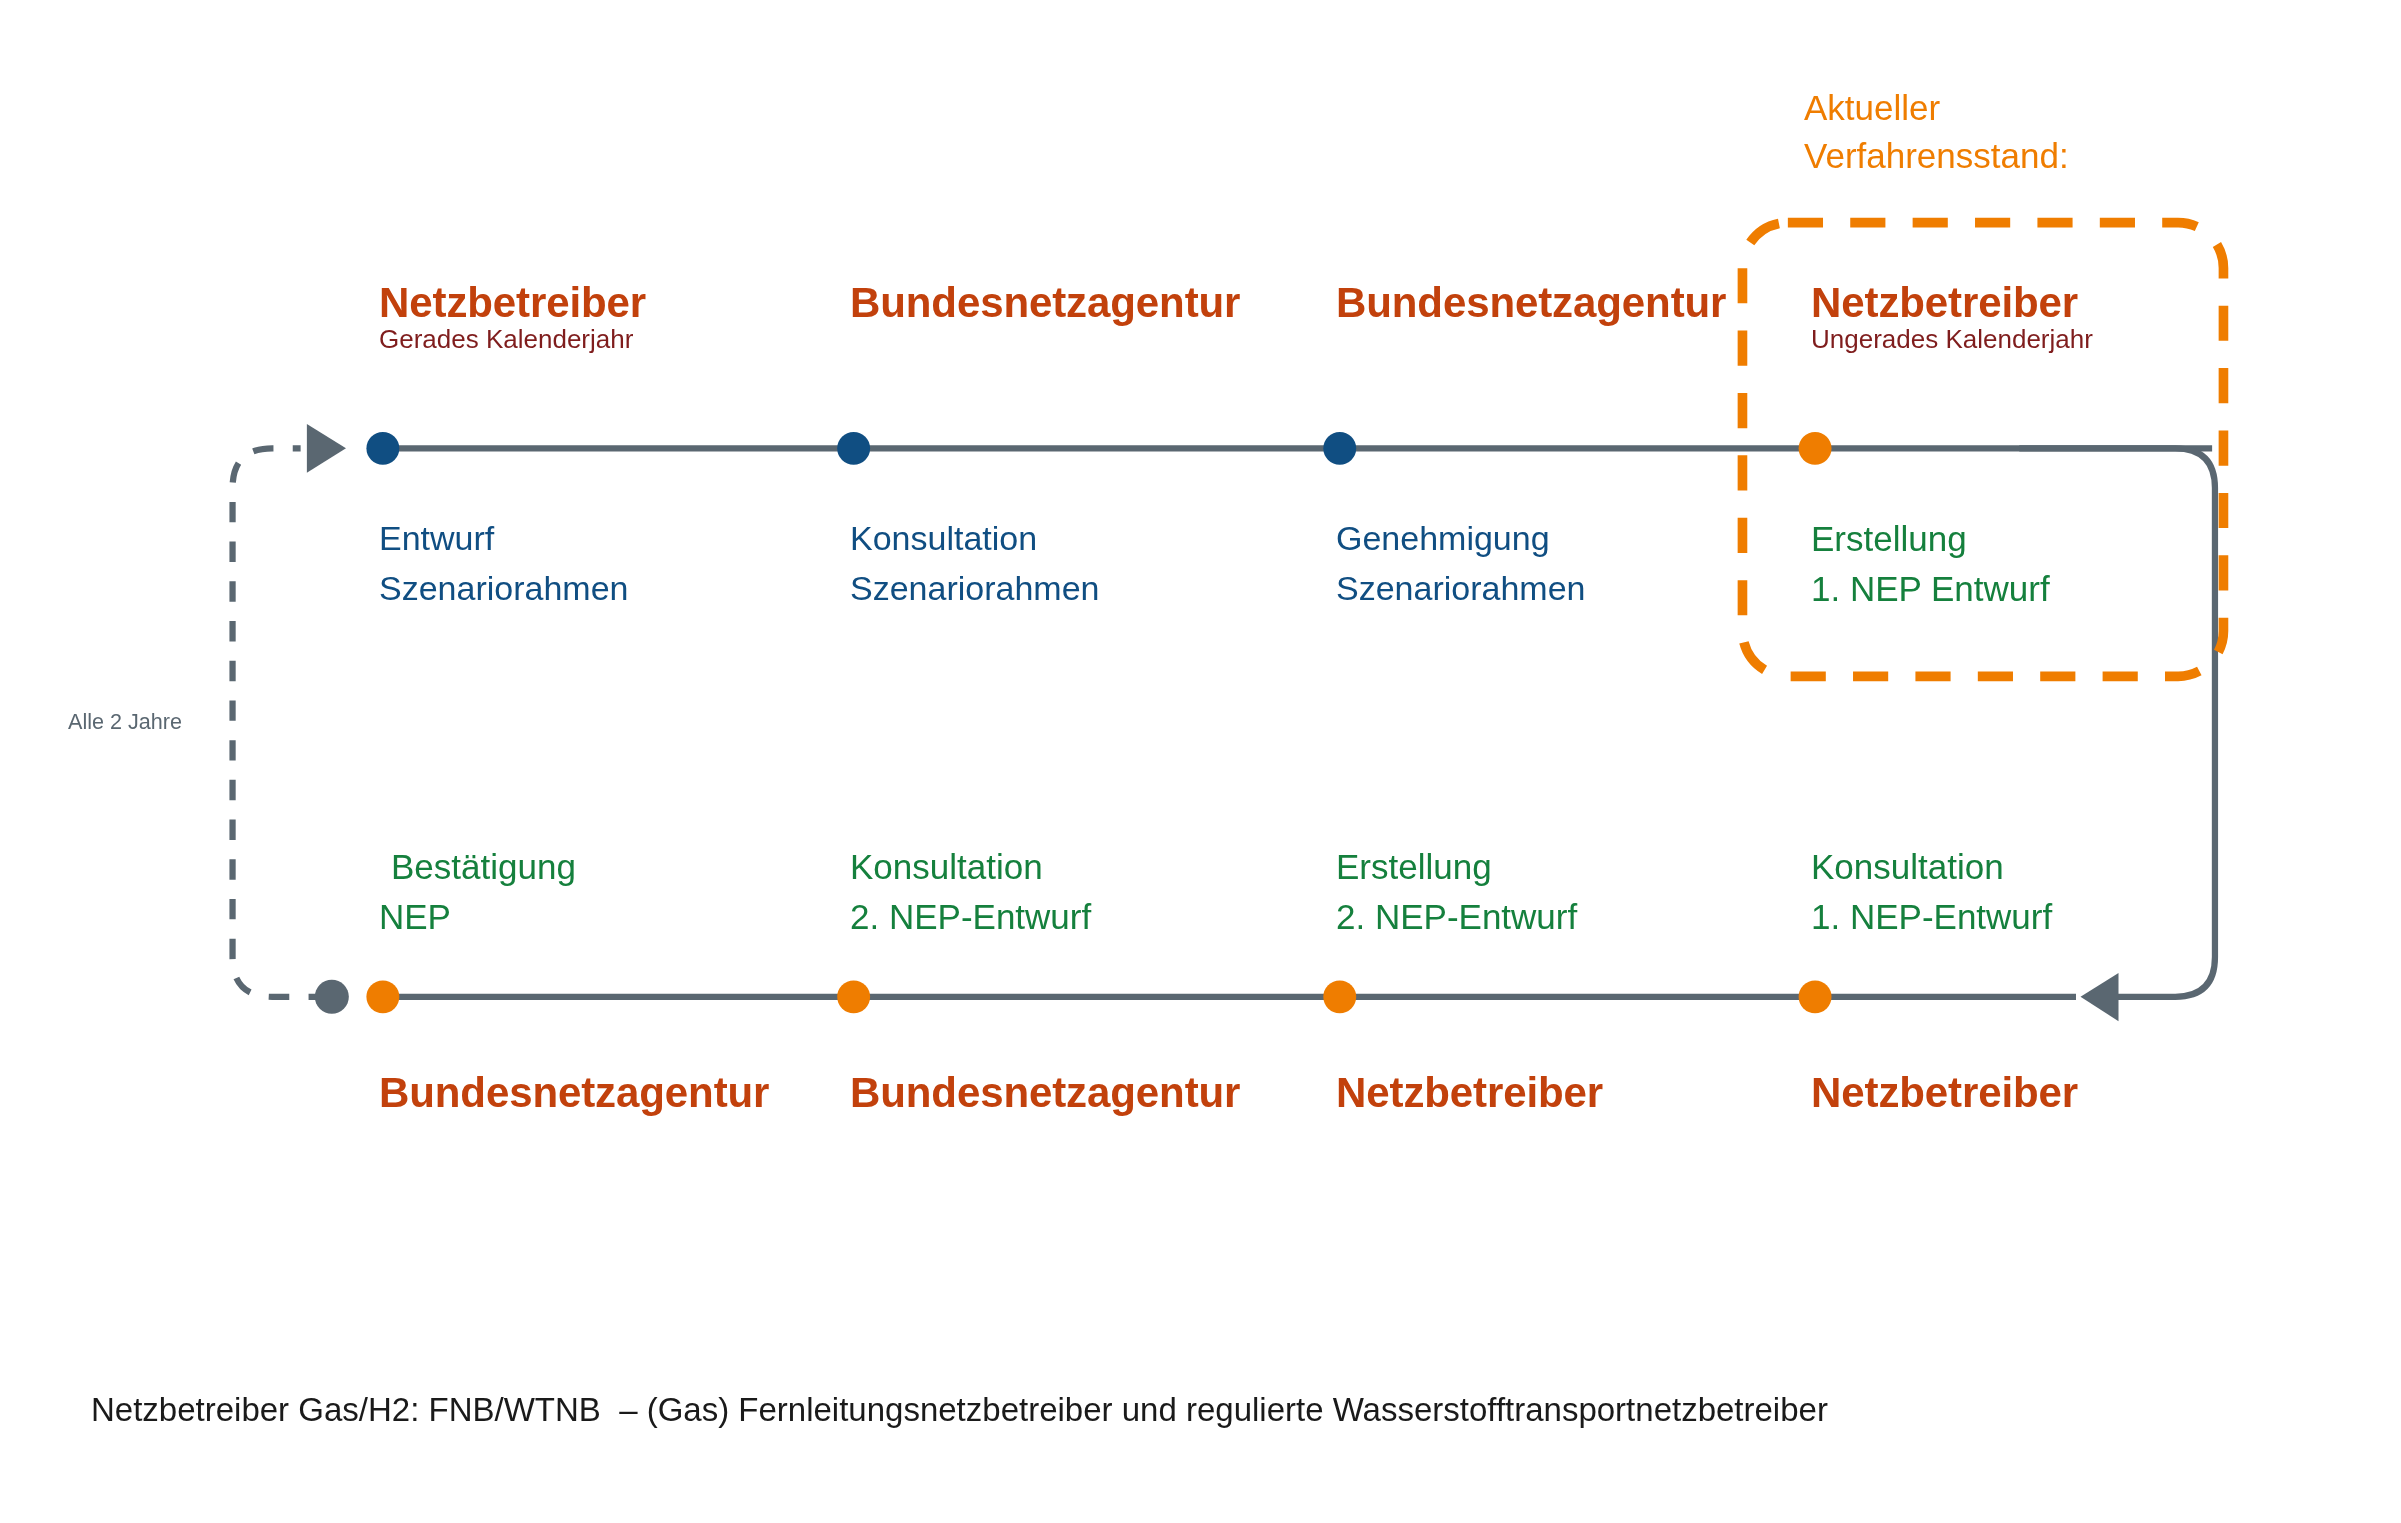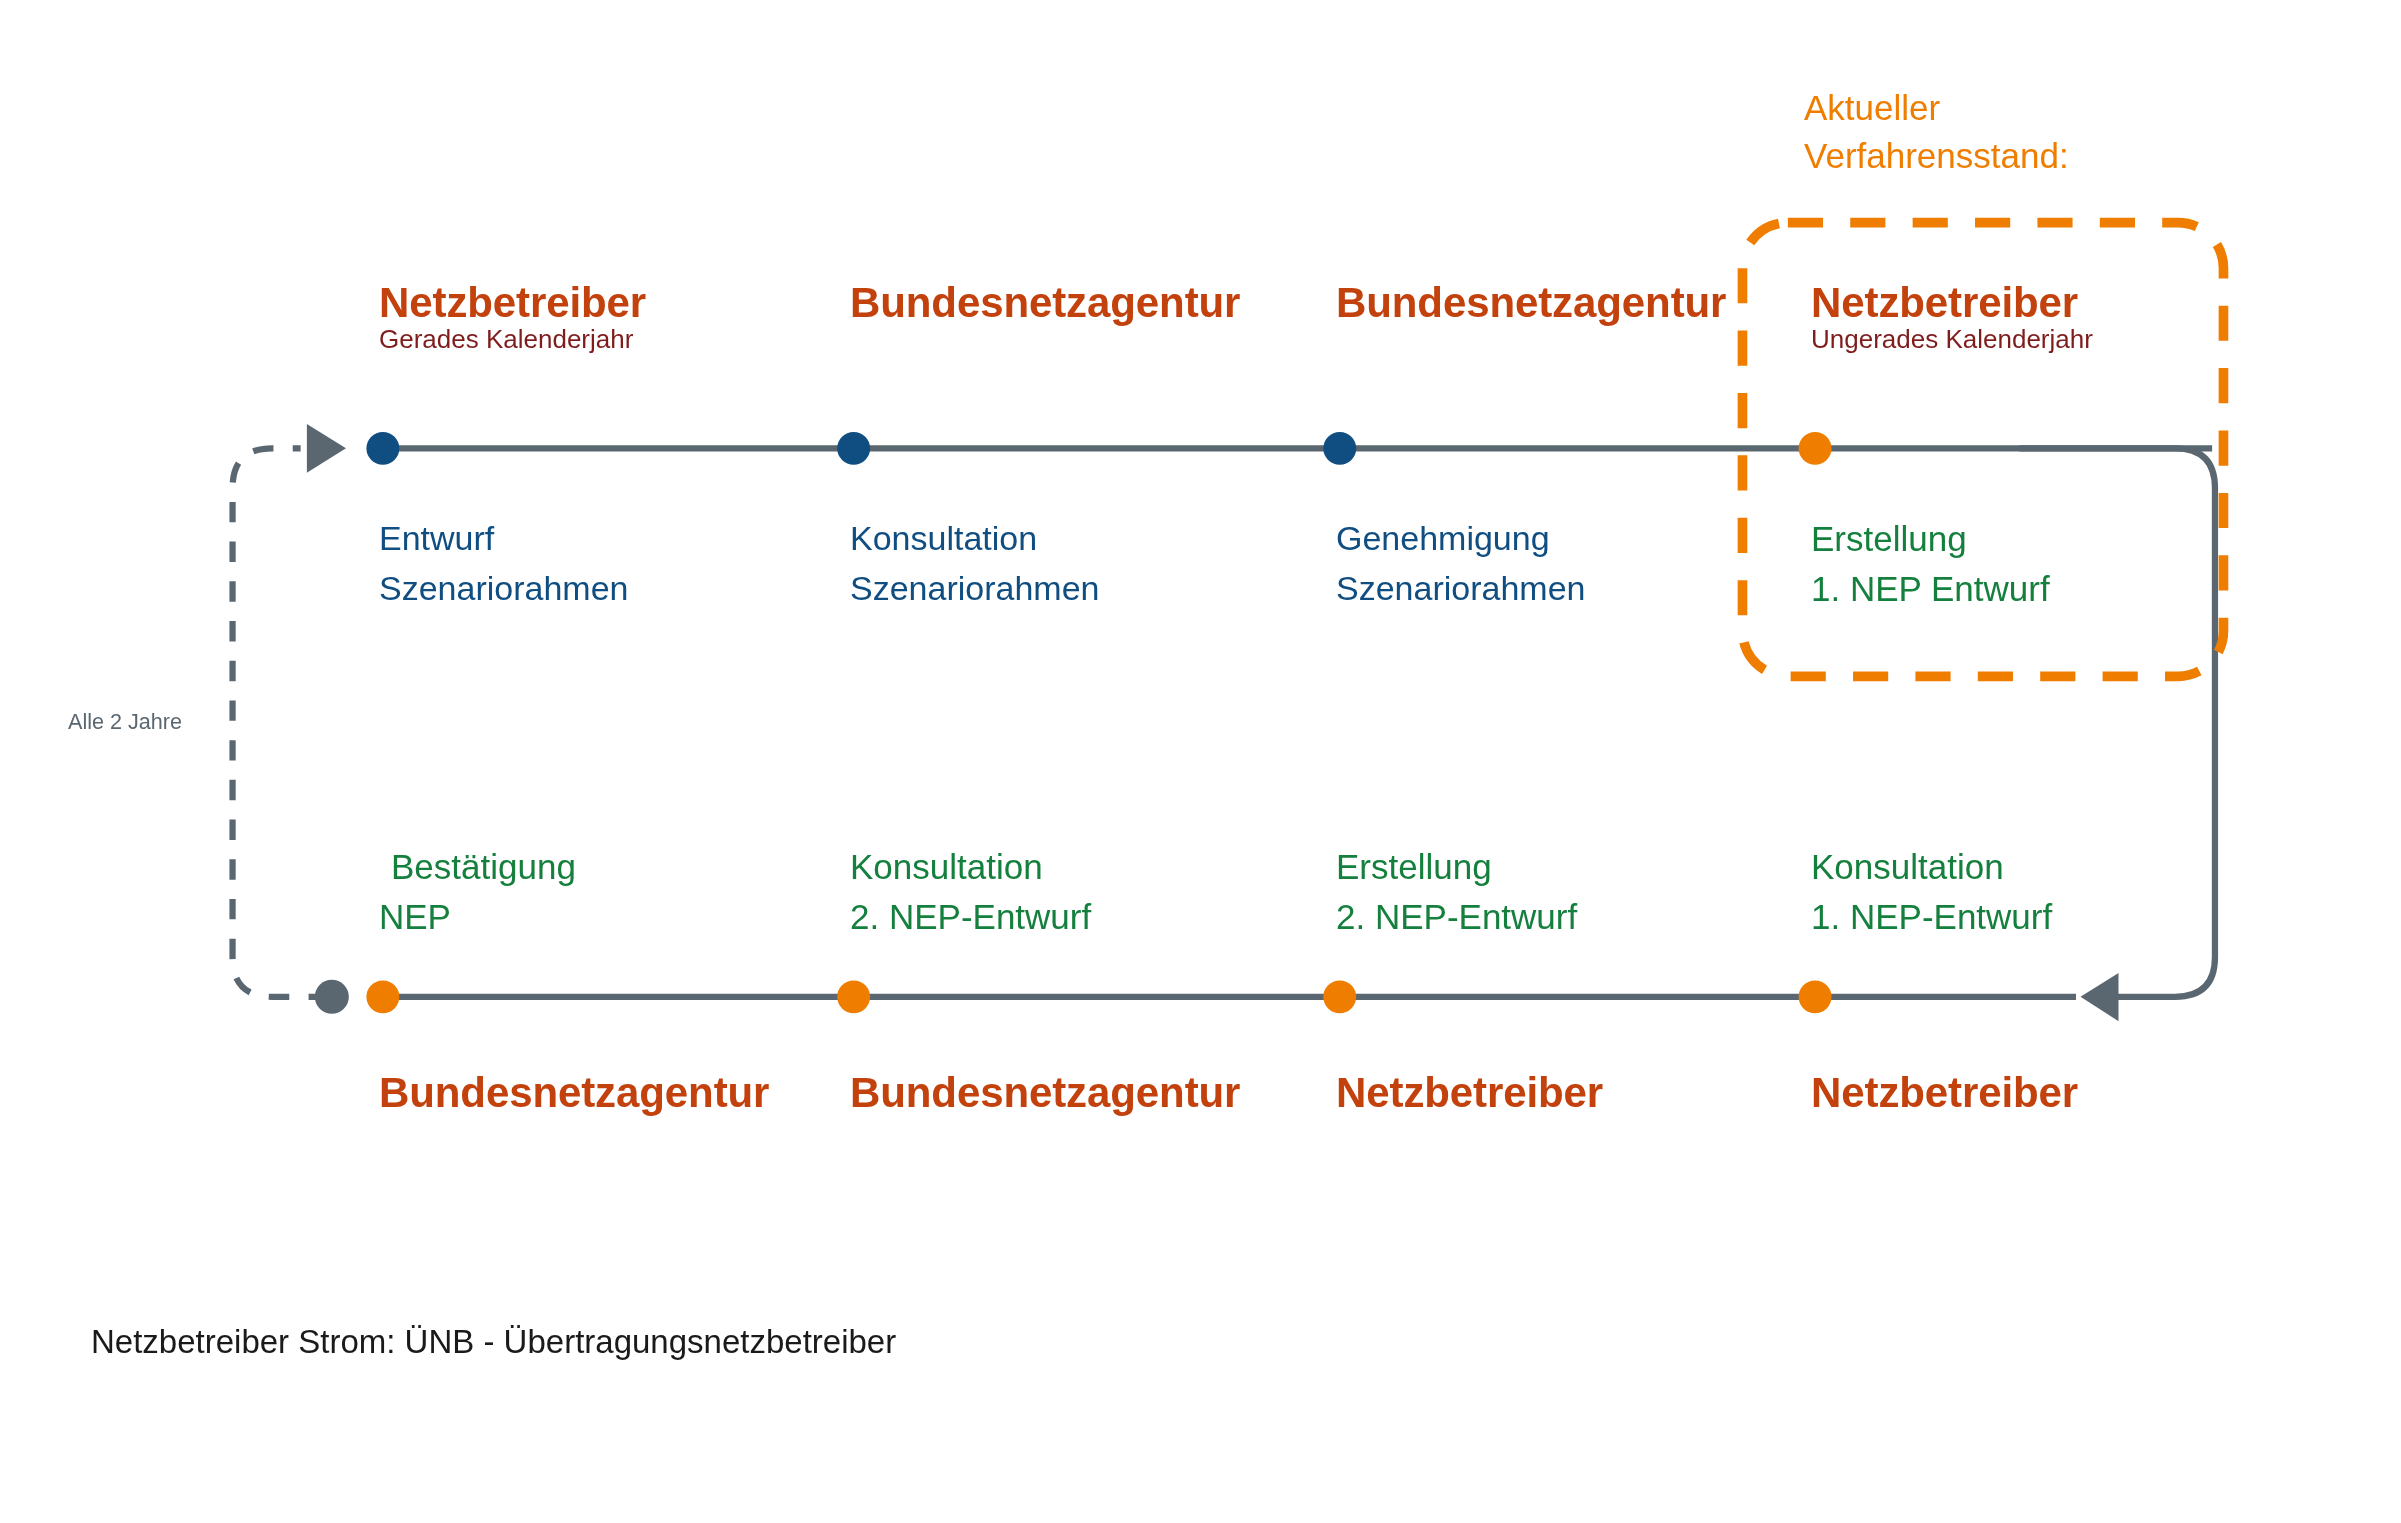--- a/index.html
+++ b/index.html
@@ -146,7 +146,6 @@
 
   <div class="txt actor-name" style="left:1811px; top:1067px;">Netzbetreiber</div>
 
-  <div class="txt footnote" style="left:91px; top:1322px;">Netzbetreiber Strom: ÜNB - Übertragungsnetzbetreiber</div>
 
 </div>
 

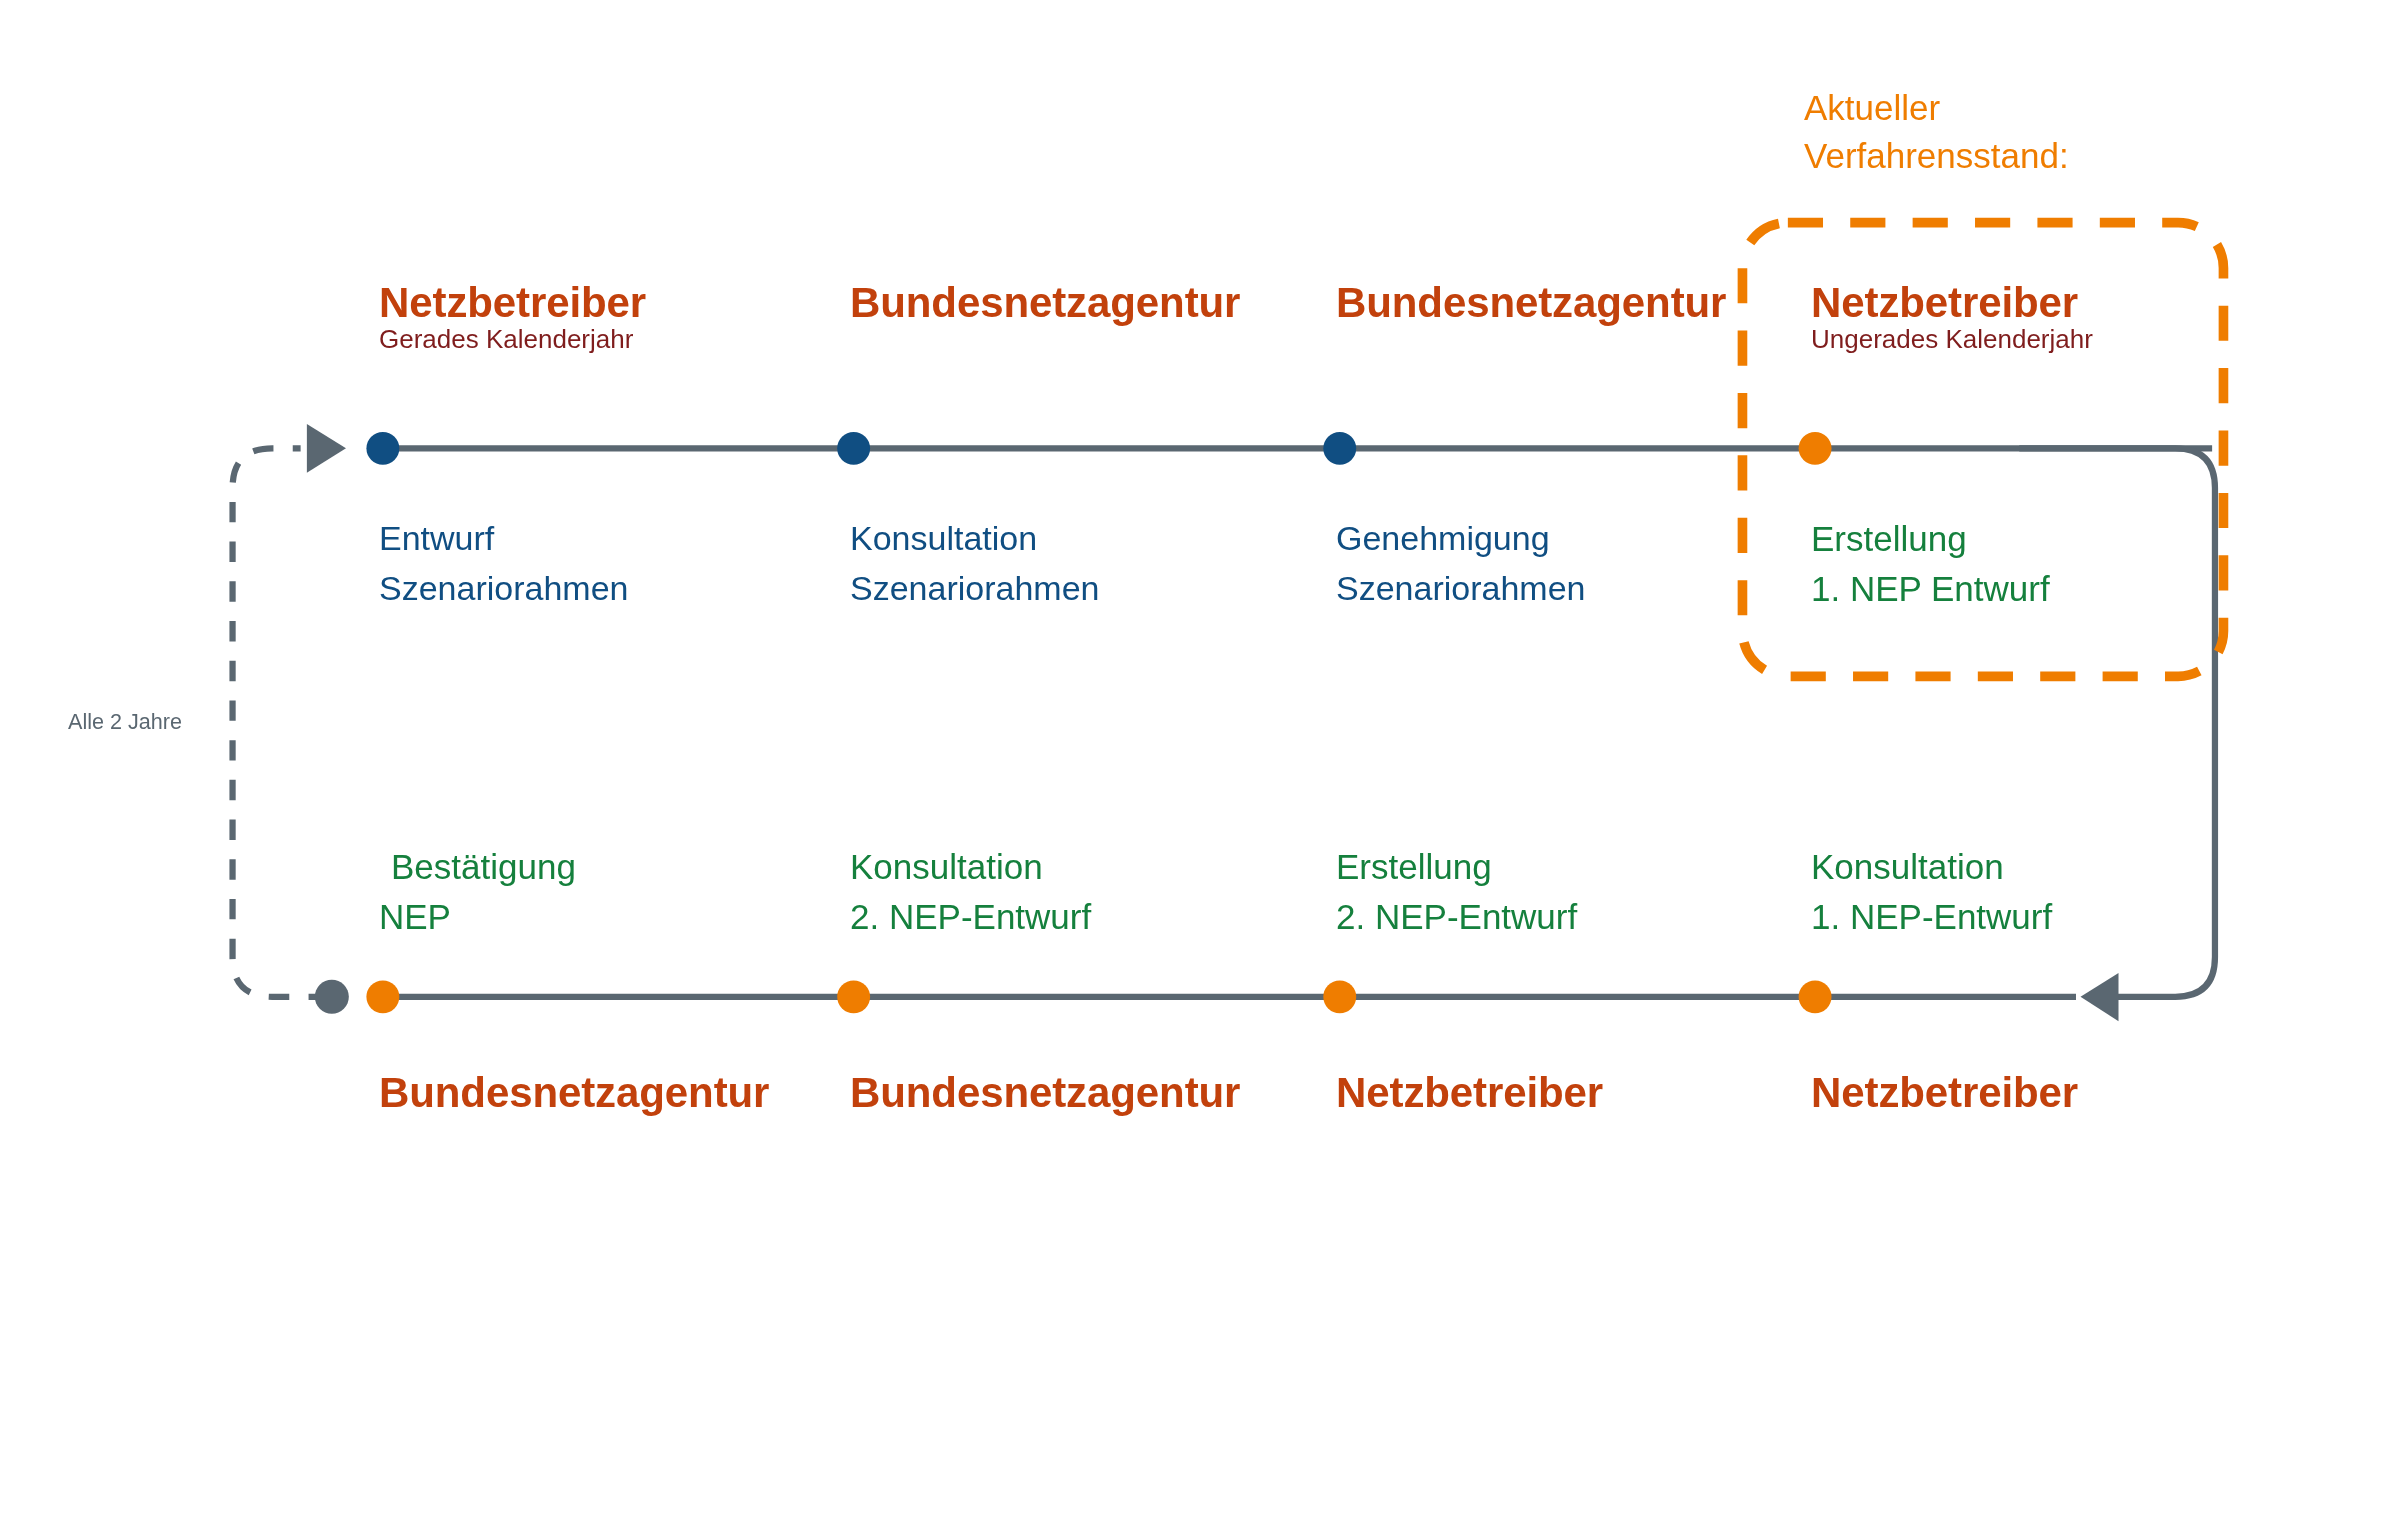--- a/index.html
+++ b/index.html
@@ -146,6 +146,7 @@
 
   <div class="txt actor-name" style="left:1811px; top:1067px;">Netzbetreiber</div>
 
+  <div class="txt footnote" style="left:91px; top:1390px;">Netzbetreiber Gas/H2: FNB/WTNB  – (Gas) Fernleitungsnetzbetreiber und regulierte Wasserstofftransportnetzbetreiber</div>
 
 </div>
 

